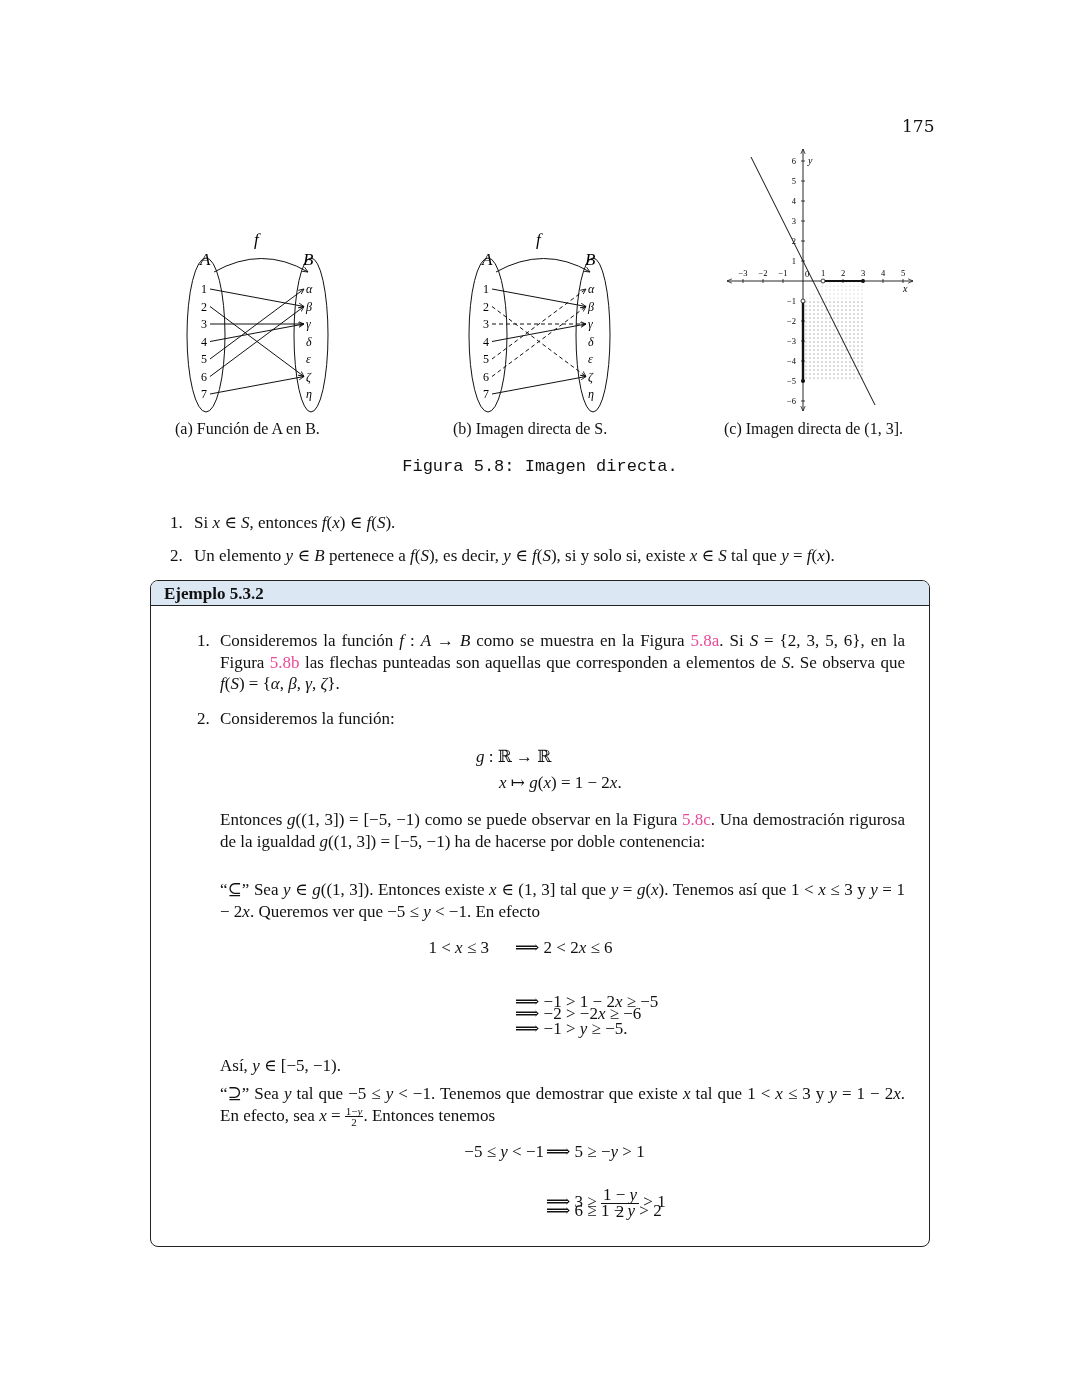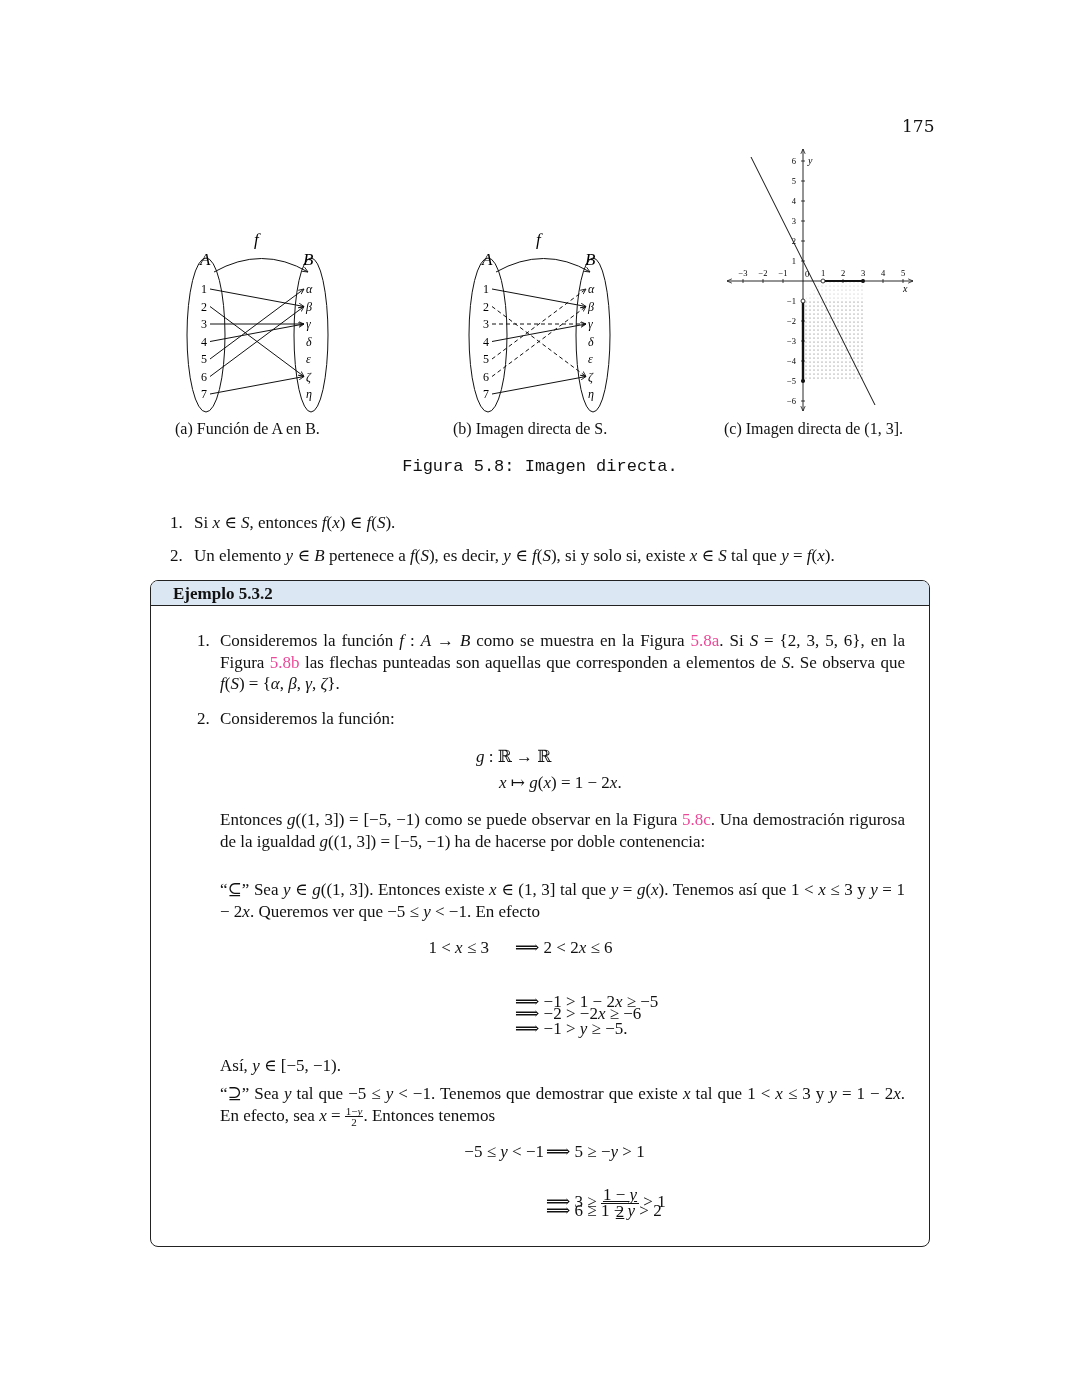--- a/index.html
+++ b/index.html
@@ -16,7 +16,7 @@
   .box { position:absolute; left:150px; top:580px; width:778px; height:665px;
          border:1.3px solid #222; border-radius:8px; overflow:hidden; }
   .box-head { height:24px; background:#dbe7f3; border-bottom:1.2px solid #222;
-              font-weight:bold; font-size:17px; padding-left:22px; line-height:25px;
+              font-weight:bold; font-size:17px; padding-left:13px; line-height:25px;
               font-family:"Liberation Serif","DejaVu Serif",serif; }
   .box-body { position:relative; font-family:"Liberation Serif","DejaVu Serif",serif; font-size:17px; line-height:21.5px; }
   .abs { position:absolute; }

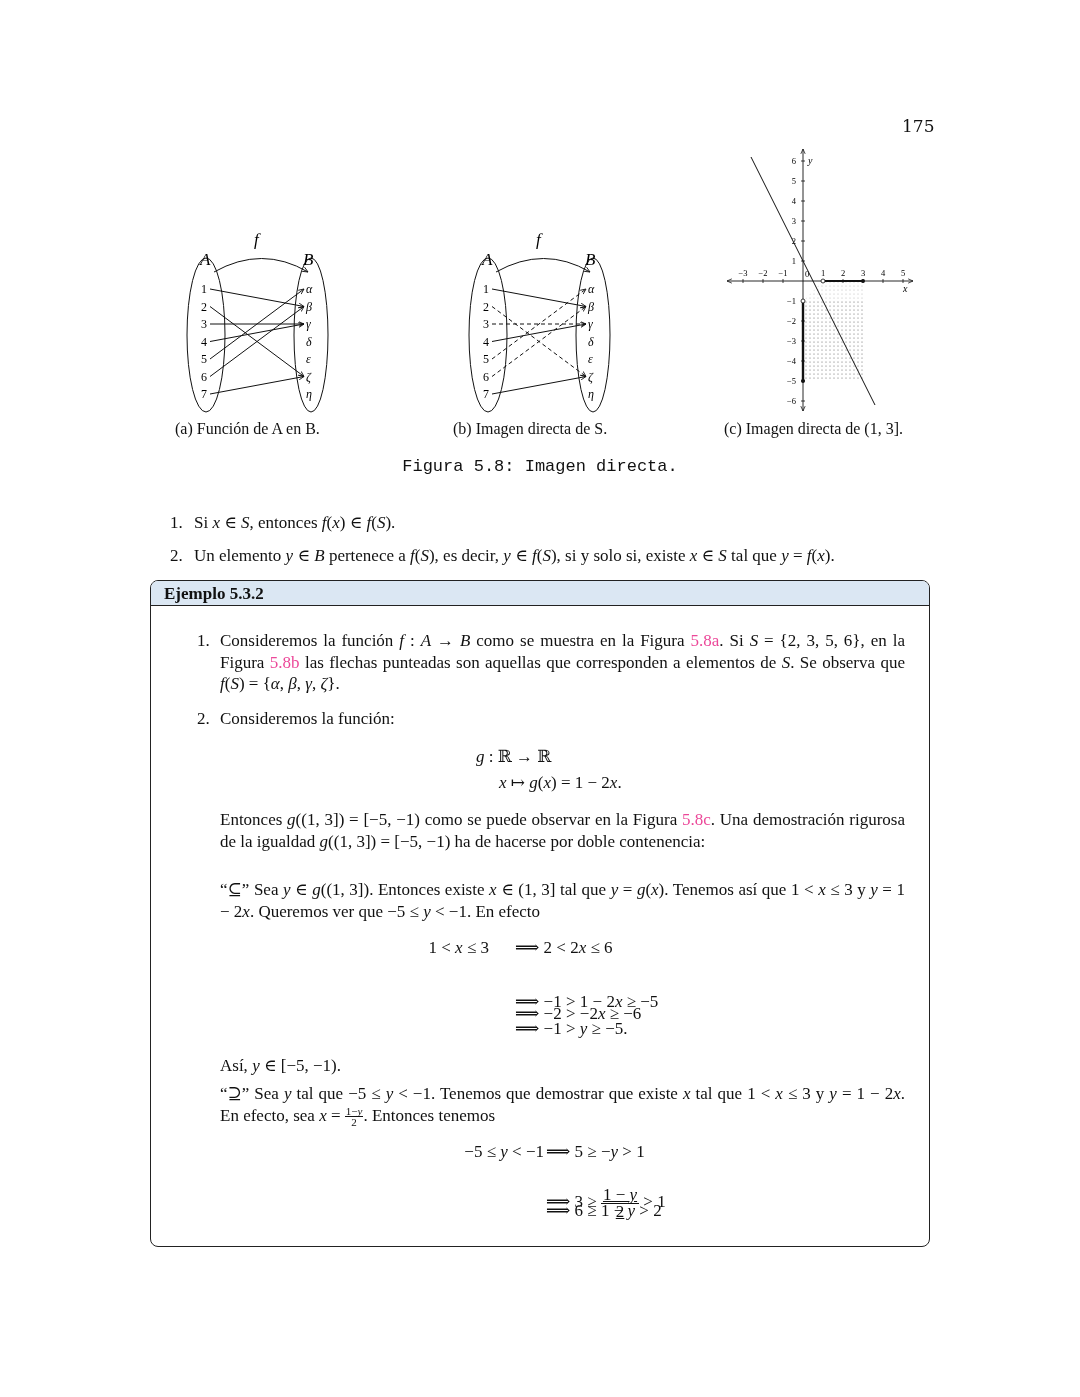--- a/index.html
+++ b/index.html
@@ -22,7 +22,7 @@
   .abs { position:absolute; }
   .link { color:#ec4899; }
   .just { text-align:justify; }
-  .frac { display:inline-block; vertical-align:middle; text-align:center;text-decoration:underline; }
+  .frac { display:inline-block; vertical-align:middle; text-align:center; }
   .frac .nu { display:block; border-bottom:1px solid #111; padding:0 2px; line-height:16px; }
   .frac .de { display:block; line-height:16px; }
   .frac-s { display:inline-block; vertical-align:middle; text-align:center; font-size:11px; }

